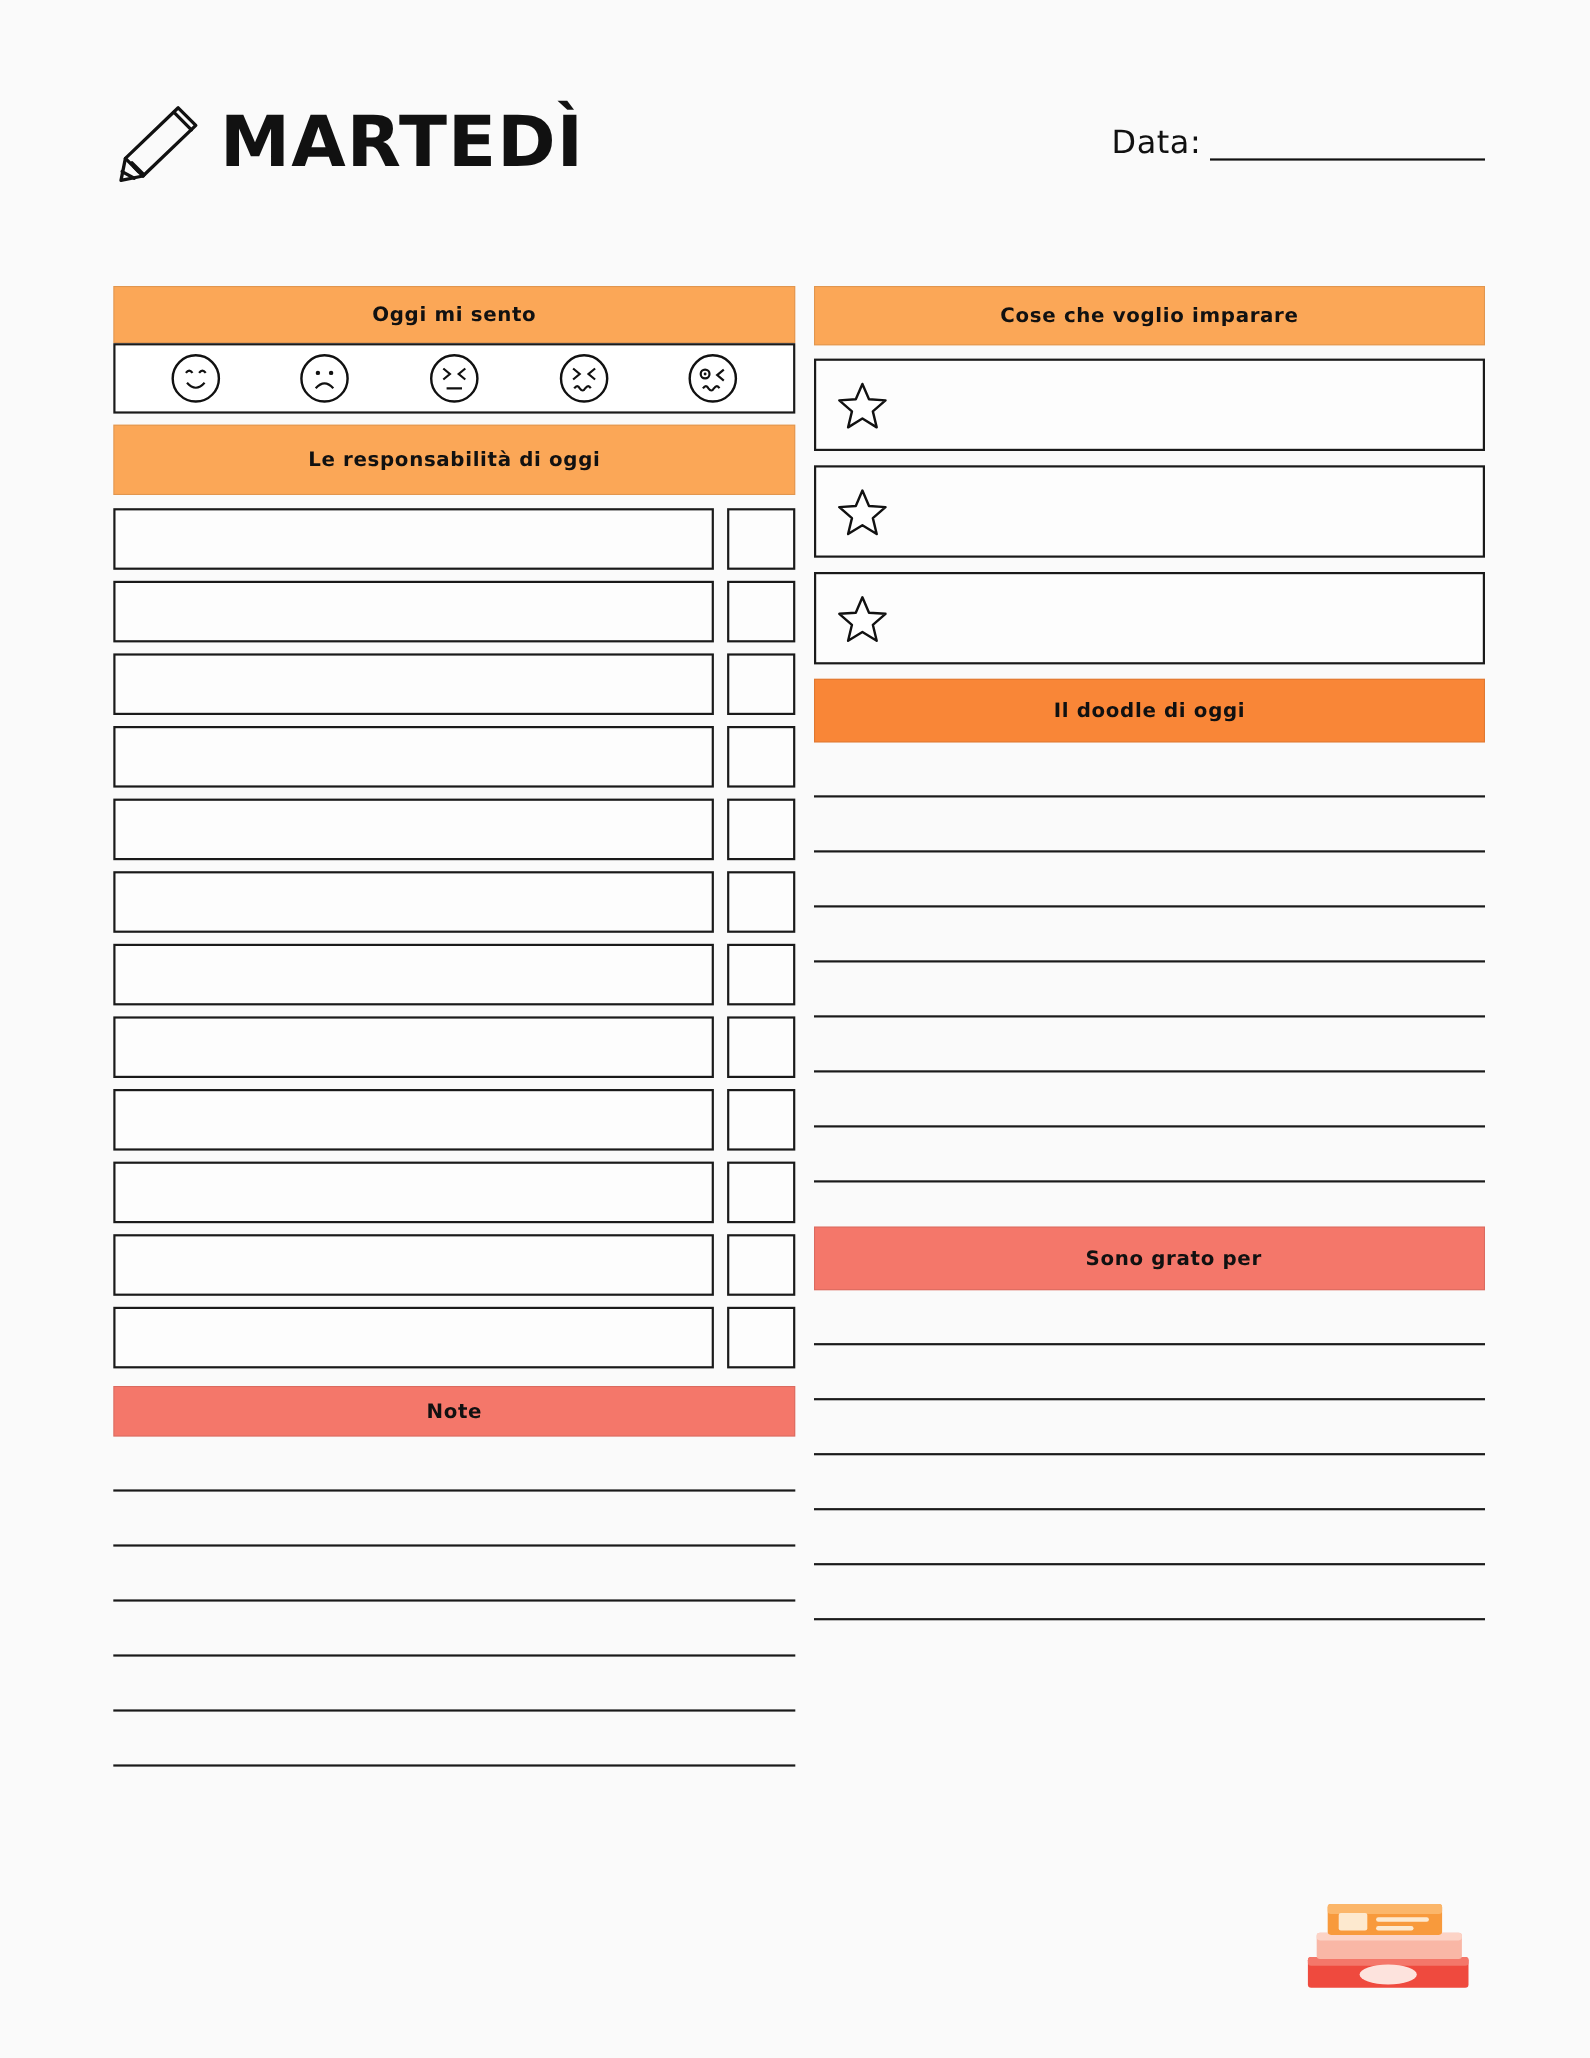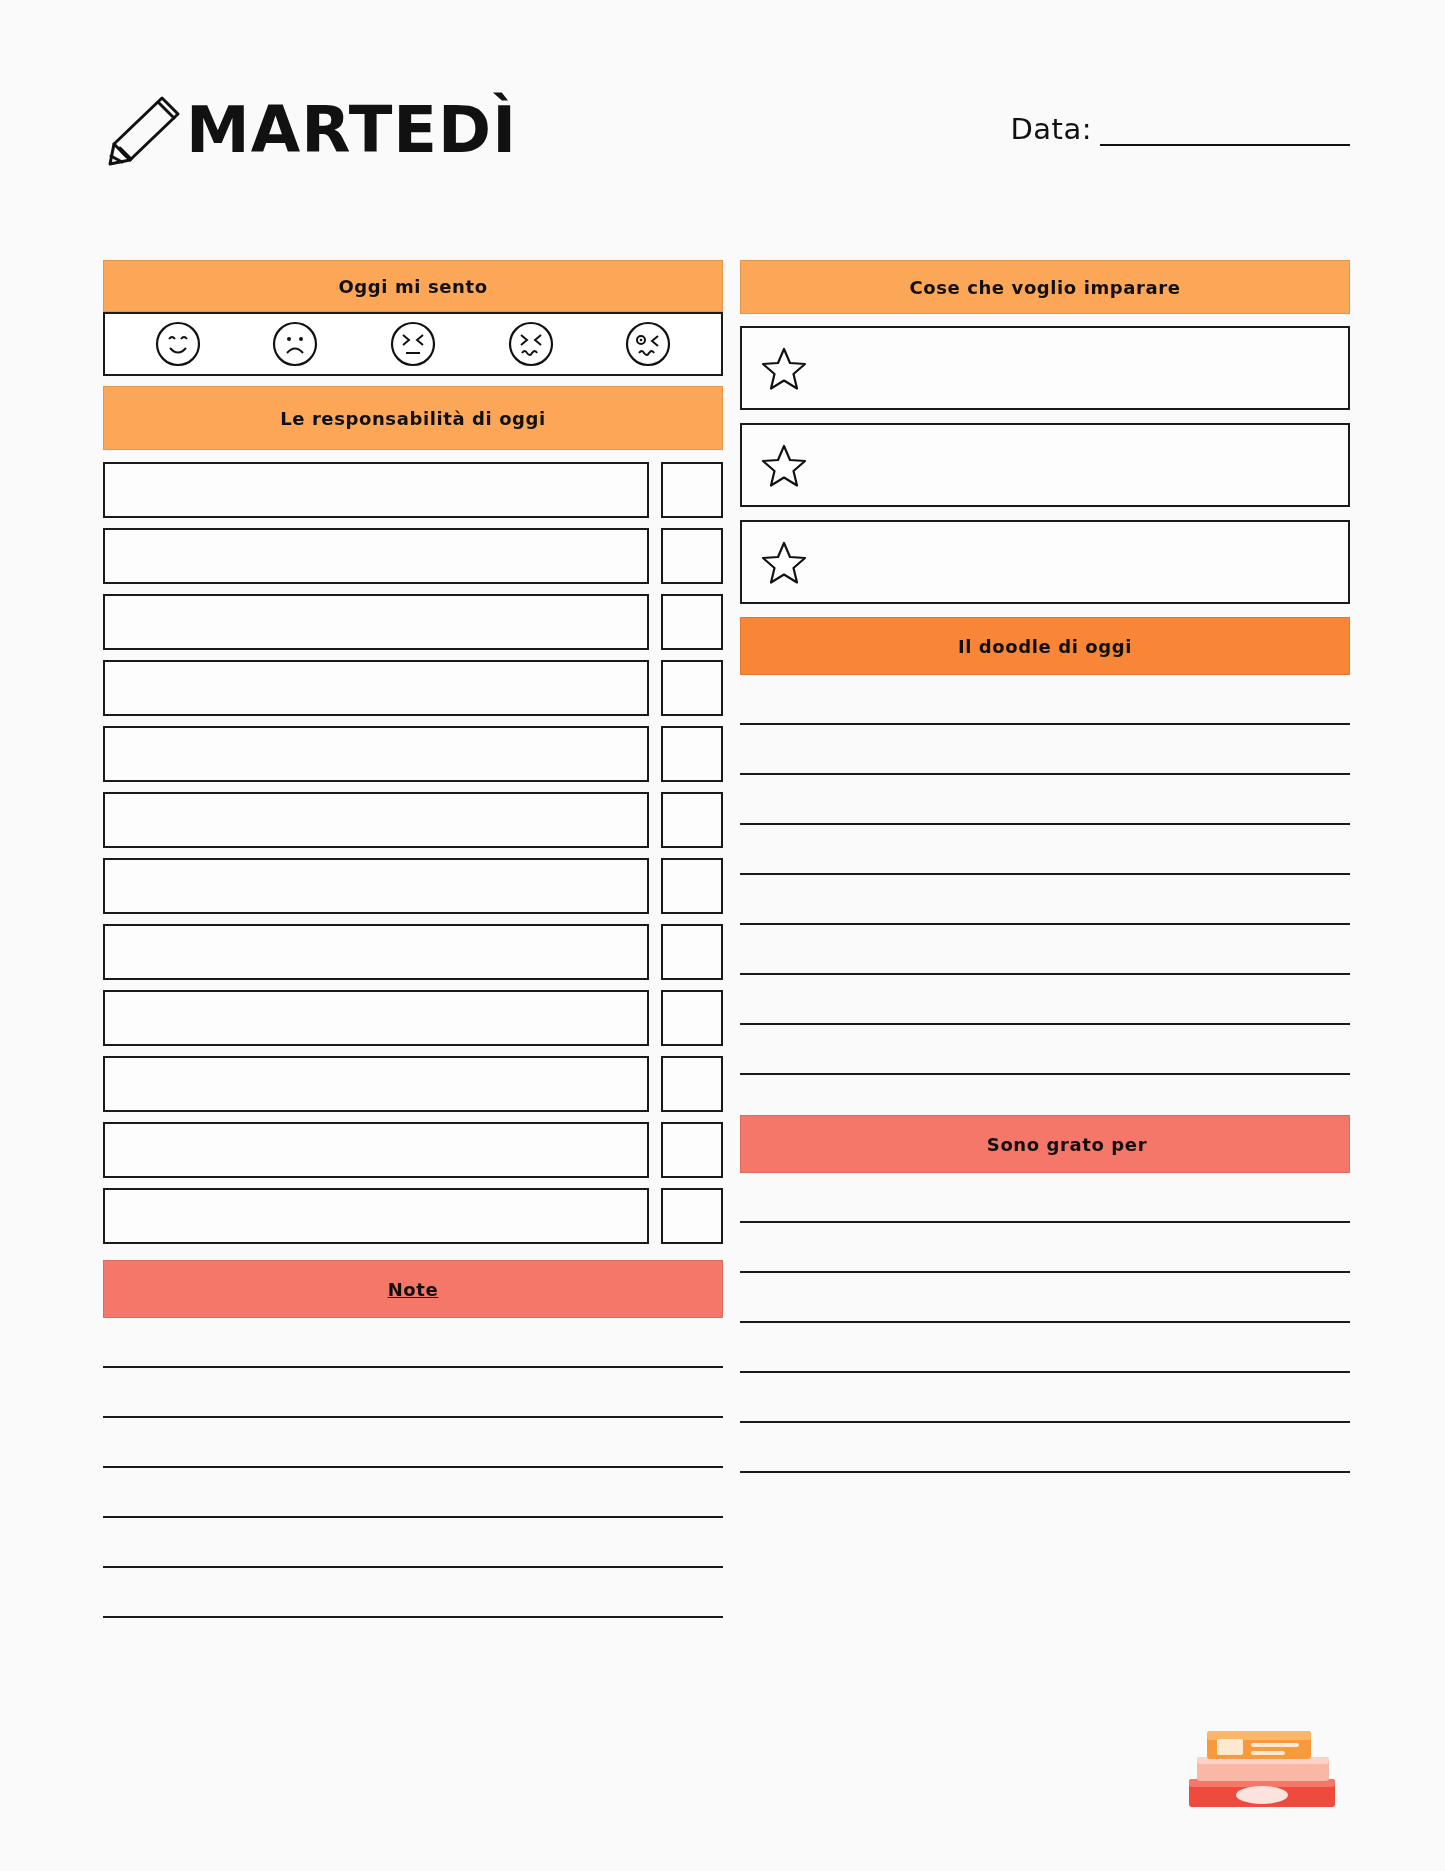--- a/index.html
+++ b/index.html
@@ -32,6 +32,7 @@
     left: 0; top: 0;
     display: flex;
     align-items: center;
+    gap: 14px;
   }
   .pencil-icon { width: 86px; height: 80px; display: block; }
   .doc-title {

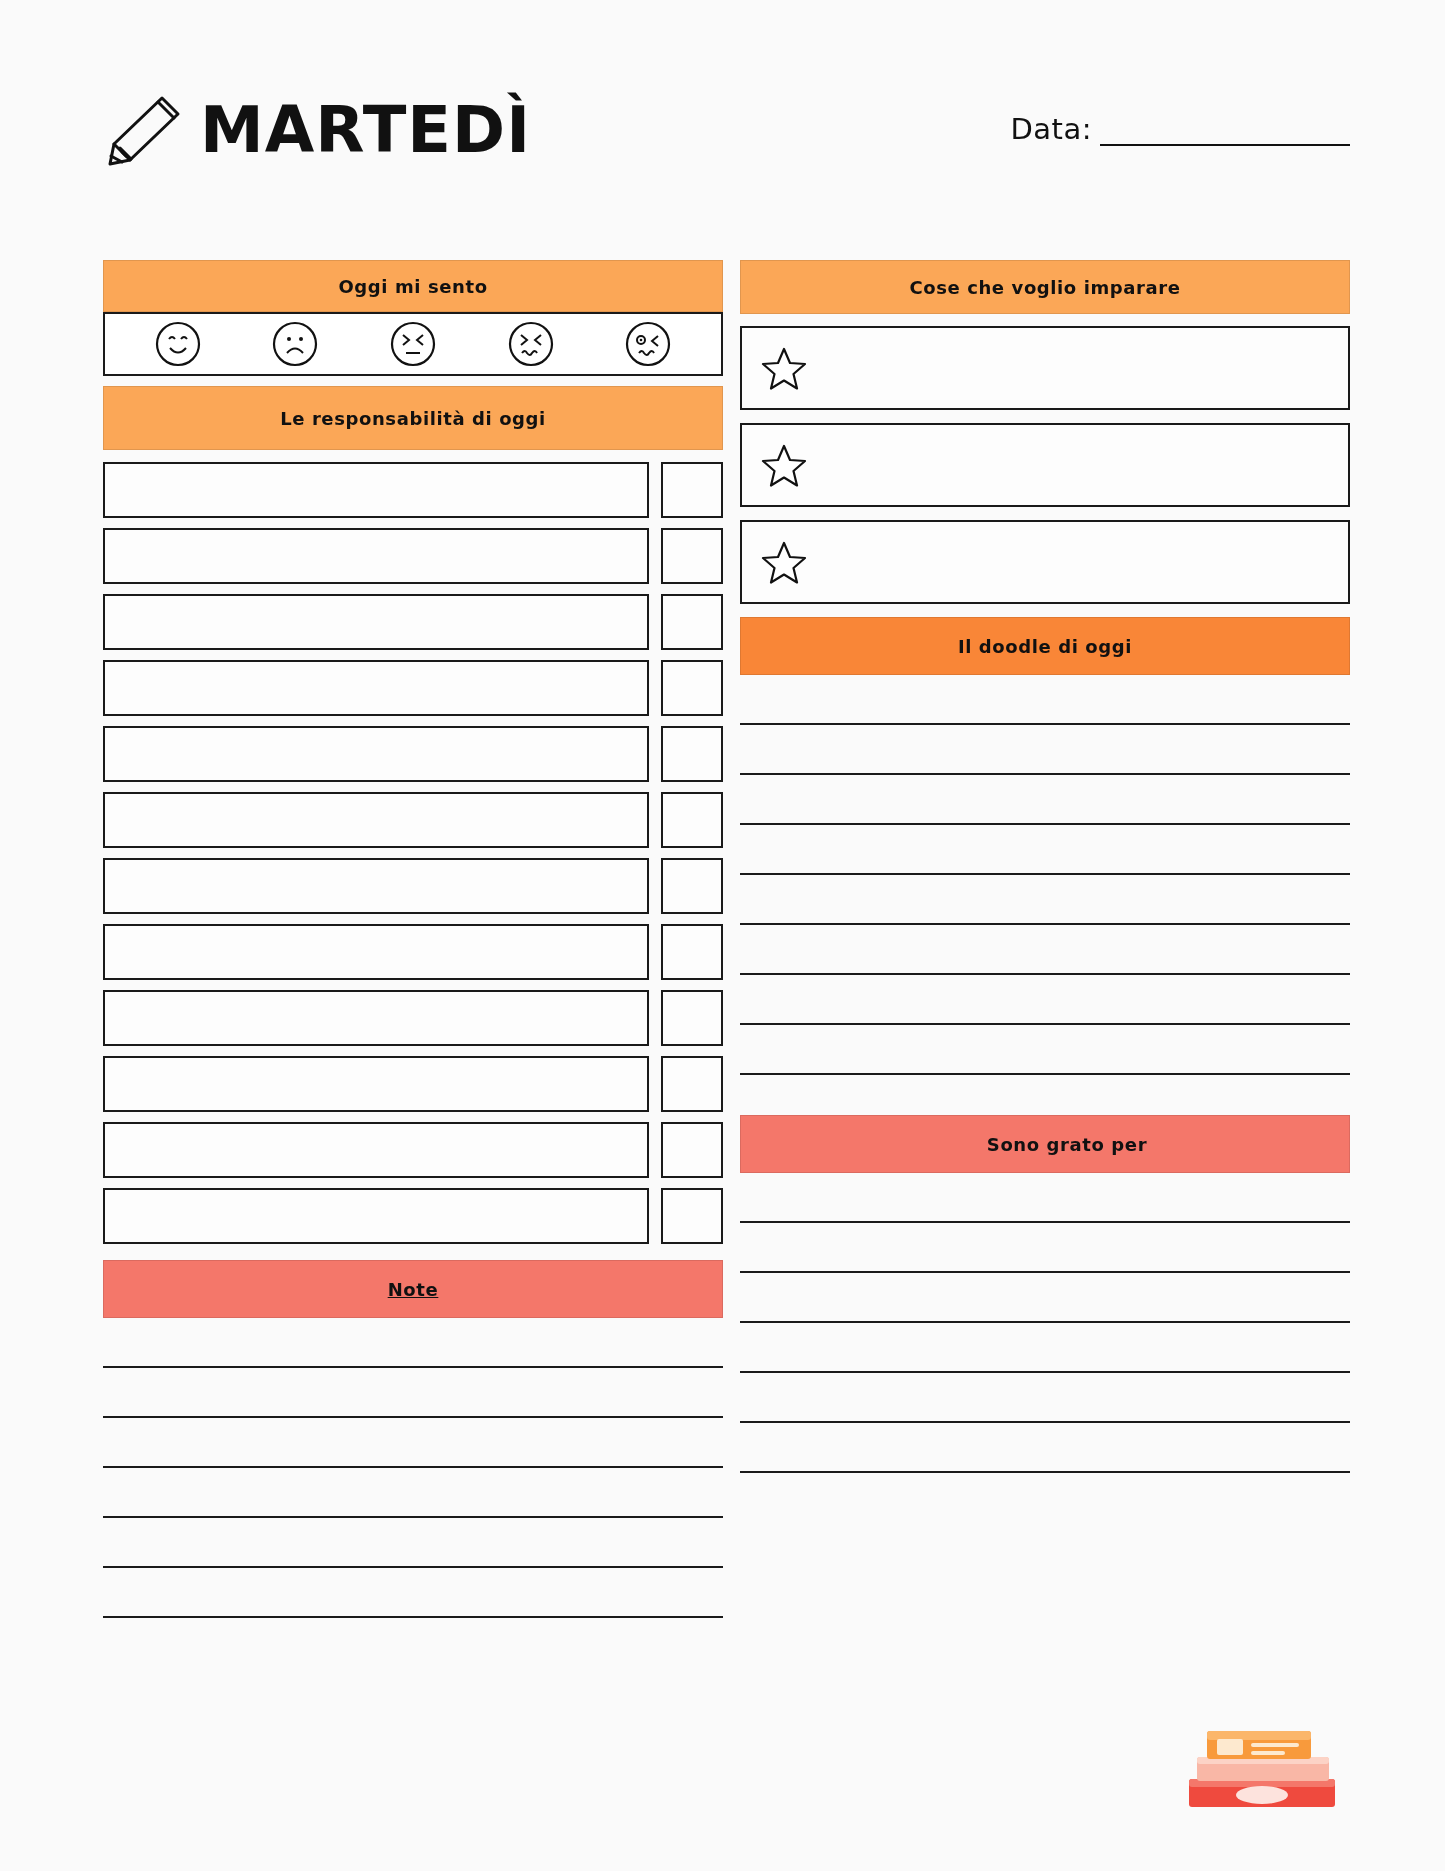--- a/index.html
+++ b/index.html
@@ -262,7 +262,7 @@
       </div>
     </div>
 
-    <div class="bar bar-salmon" style="height:58px; margin-top:16px;text-decoration:underline;">Note</div>
+    <div class="bar bar-salmon" style="height:46px; margin-top:16px;">Note</div>
 
     <div class="ruled-block" style="margin-top:28px;">
       <div class="rule"></div>

